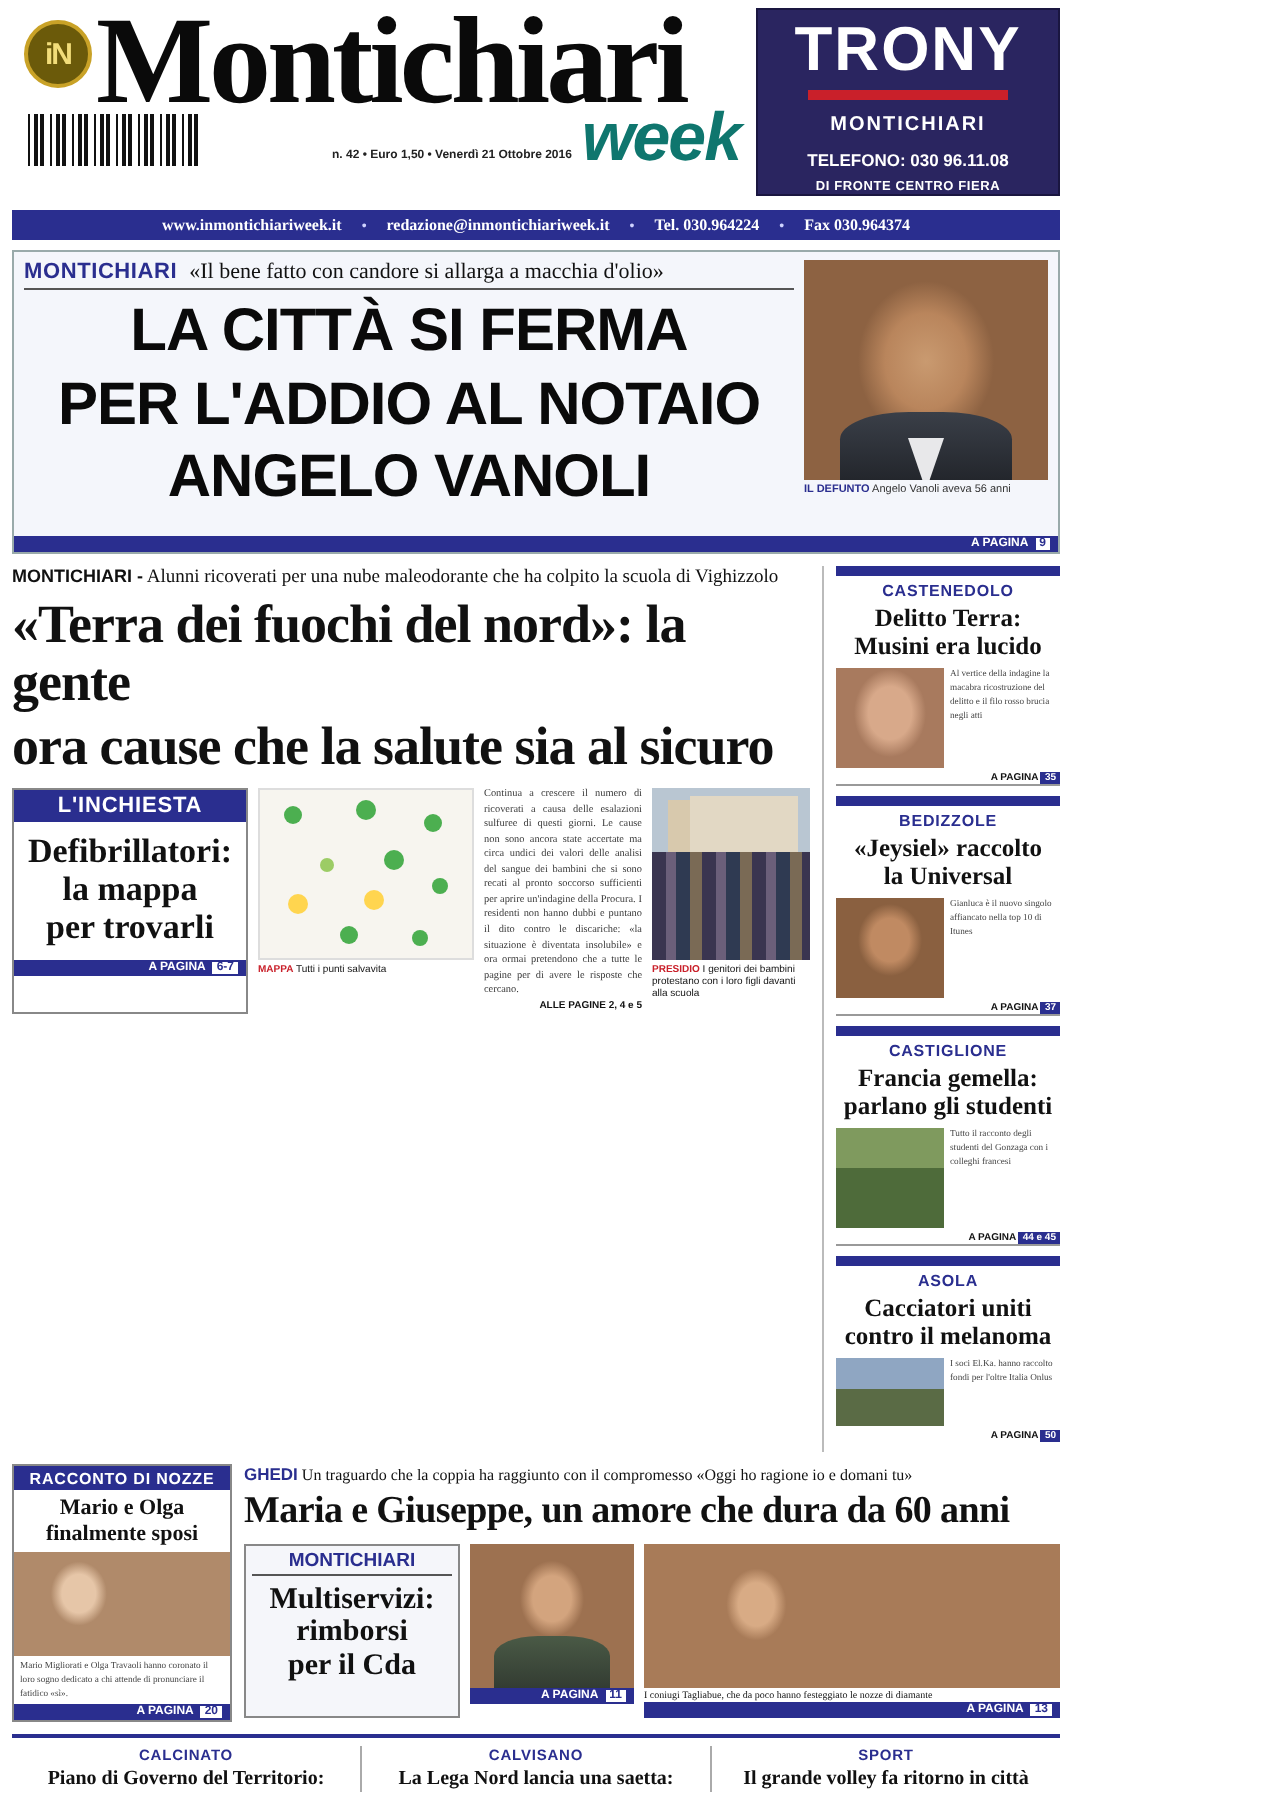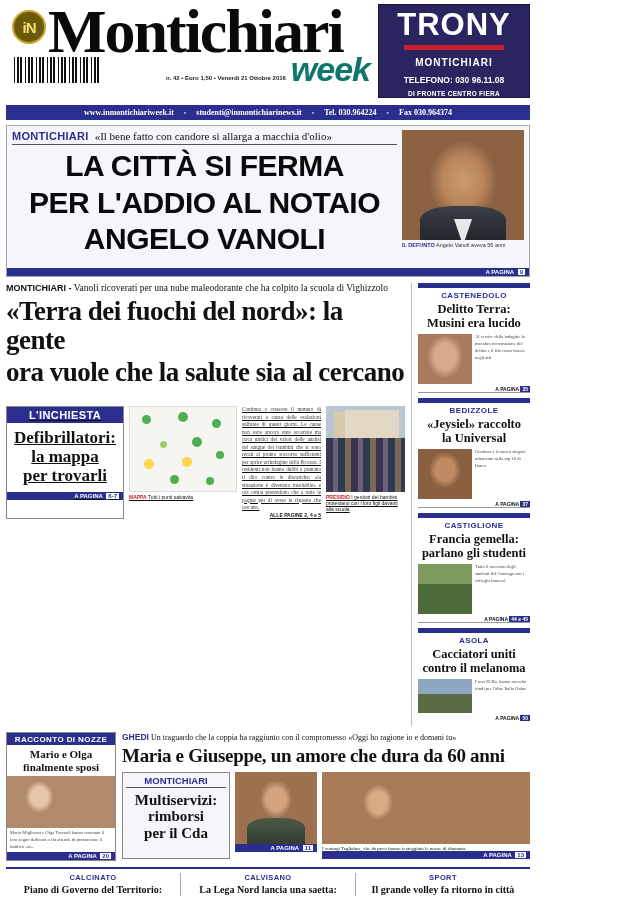--- a/index.html
+++ b/index.html
@@ -259,7 +259,7 @@
   <div class="contact-bar">
     <span>www.inmontichiariweek.it</span>
     <span class="dot">•</span>
-    <span>studenti@inmontichiarinews.it</span>
+    <span>redazione@inmontichiariweek.it</span>
     <span class="dot">•</span>
     <span>Tel. 030.964224</span>
     <span class="dot">•</span>

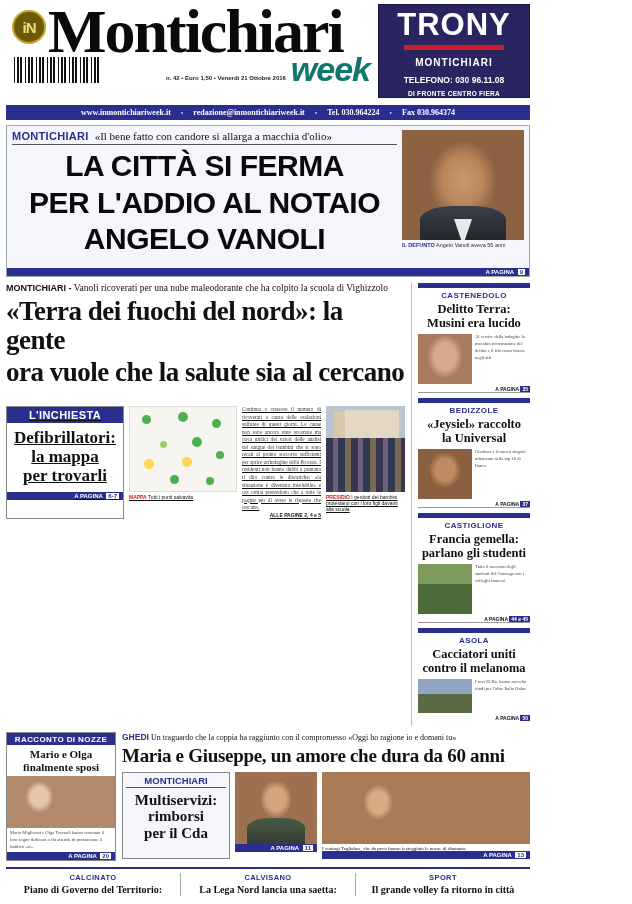--- a/index.html
+++ b/index.html
@@ -295,7 +295,7 @@
     <div class="second-main">
       <div class="sec-kicker">
         <b>MONTICHIARI -</b>
-        <span>Vanoli ricoverati per una nube maleodorante che ha colpito la scuola di Vighizzolo</span>
+        <span>Alunni ricoverati per una nube maleodorante che ha colpito la scuola di Vighizzolo</span>
       </div>
       <div class="sec-head">«Terra dei fuochi del nord»: la gente</div>
       <div class="sec-head">ora vuole che la salute sia al cercano</div>

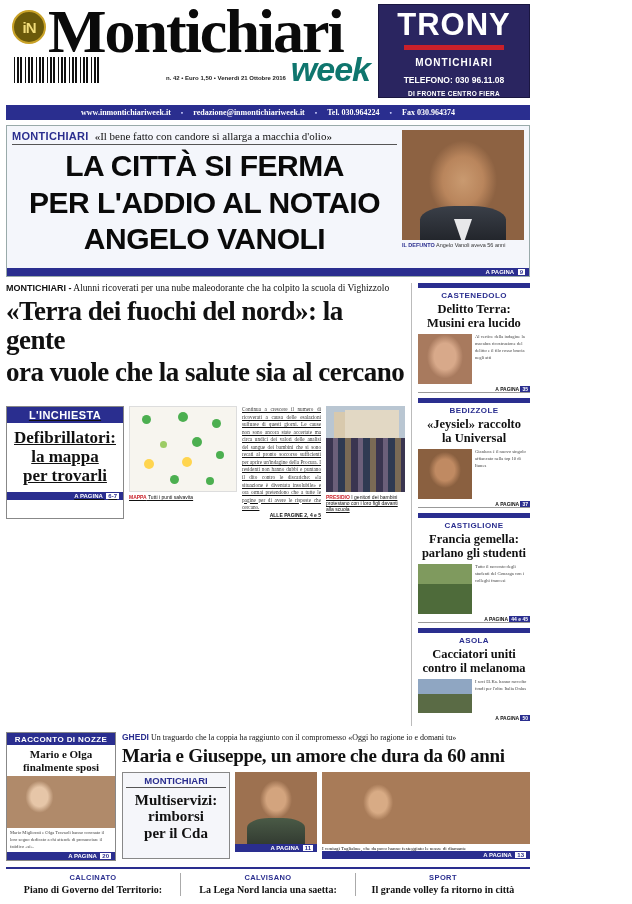--- a/index.html
+++ b/index.html
@@ -298,7 +298,7 @@
         <span>Alunni ricoverati per una nube maleodorante che ha colpito la scuola di Vighizzolo</span>
       </div>
       <div class="sec-head">«Terra dei fuochi del nord»: la gente</div>
-      <div class="sec-head">ora vuole che la salute sia al cercano</div>
+      <div class="sec-head">ora cause che la salute sia al sicuro</div>
 
       <div class="inq-row">
         <div class="inq-box">

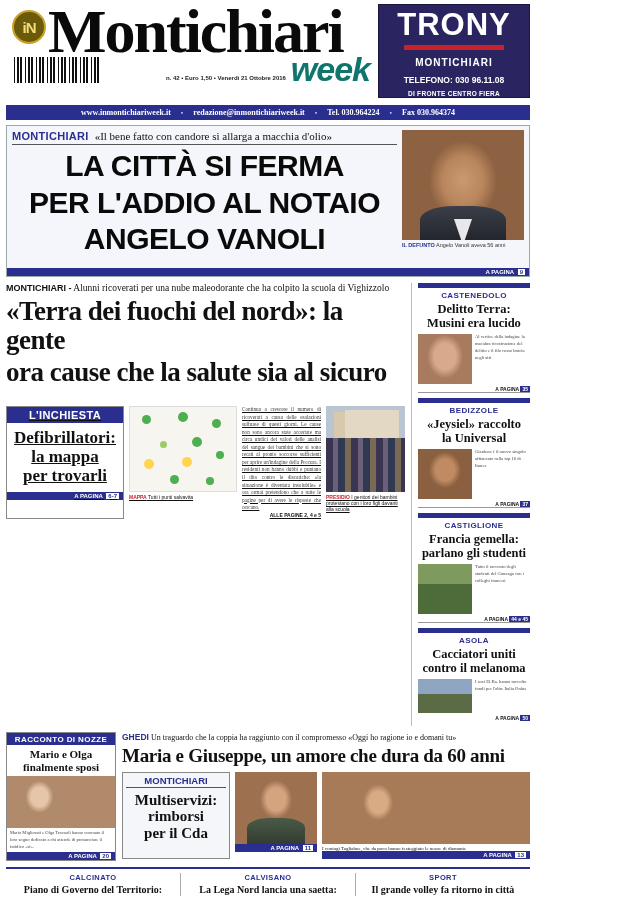--- a/index.html
+++ b/index.html
@@ -135,7 +135,7 @@
   }
 
   
-  .inq-row { display:flex; gap:5px; margin-top:20px;text-decoration:underline; }
+  .inq-row { display:flex; gap:5px; margin-top:7px; }
   .inq-box { width:118px; flex:none; border:1px solid #888; background:#fff; }
   .band {
     background:#2a2e8f; color:#fff; text-align:center;

